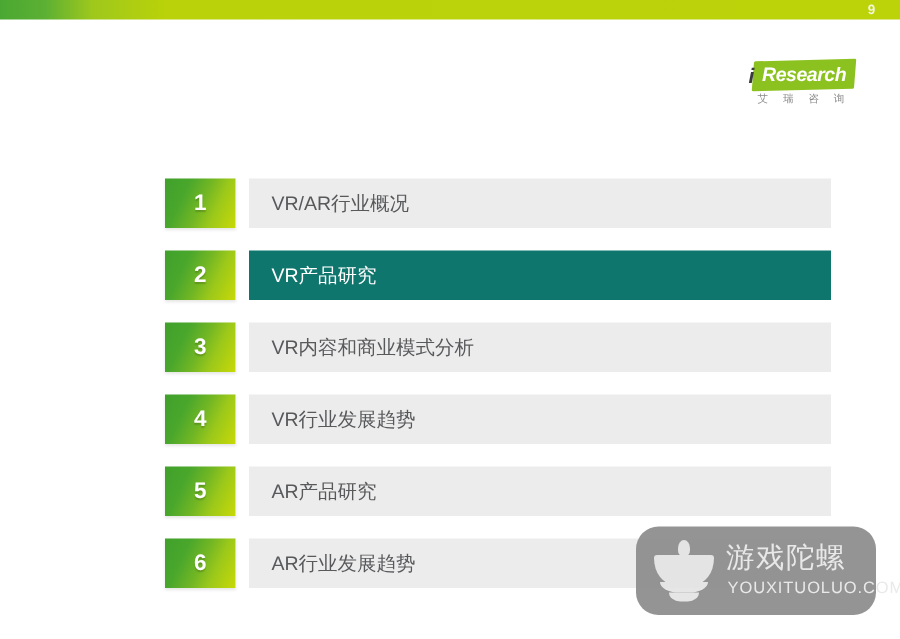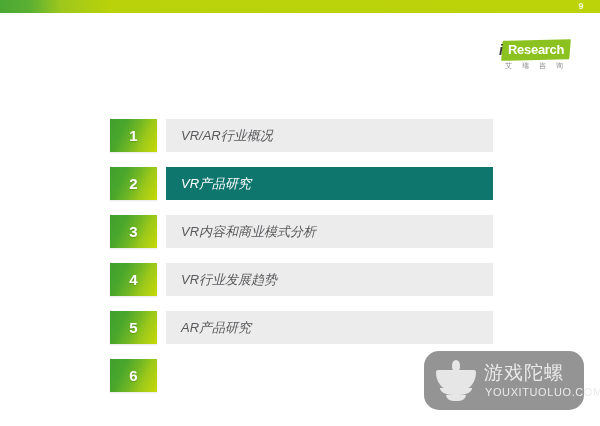--- a/index.html
+++ b/index.html
@@ -75,6 +75,7 @@
     font-size: 13px;
     font-weight: bold;
     color: #ffffff;
+    font-style: italic;
     letter-spacing: -0.3px;
     line-height: 18px;
     white-space: nowrap;

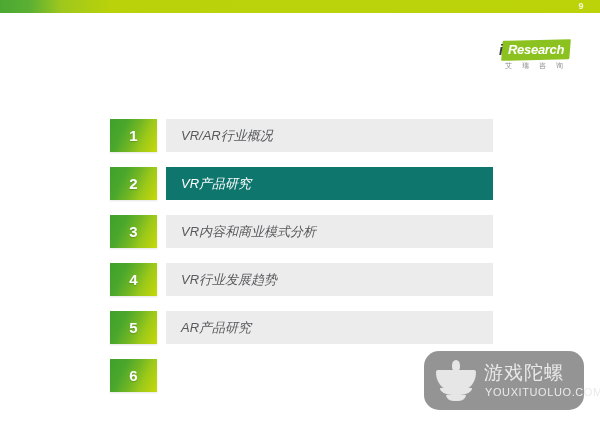--- a/index.html
+++ b/index.html
@@ -135,10 +135,9 @@
     position: absolute;
     left: 56px;
     top: 0;
-    width: 327px;
+    width: 388px;
     height: 33px;
     background: #ececed;
-    font-style: italic;
   }
   .label-bar.active {
     background: #0f766e;

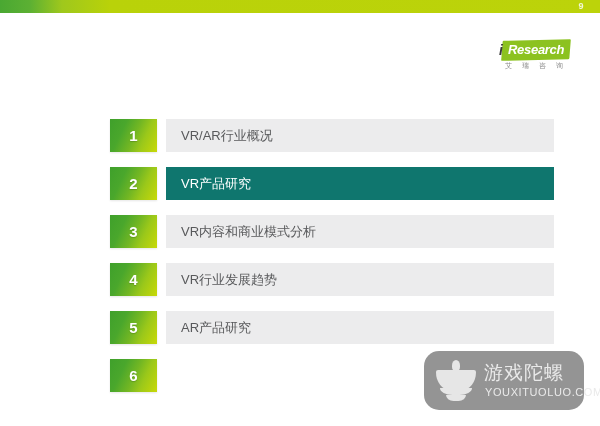--- a/index.html
+++ b/index.html
@@ -295,6 +295,9 @@
     <div class="num-box">
       <span>6</span>
     </div>
+    <div class="label-bar">
+      <div class="label-text">AR行业发展趋势</div>
+    </div>
   </div>
 
 </div>

